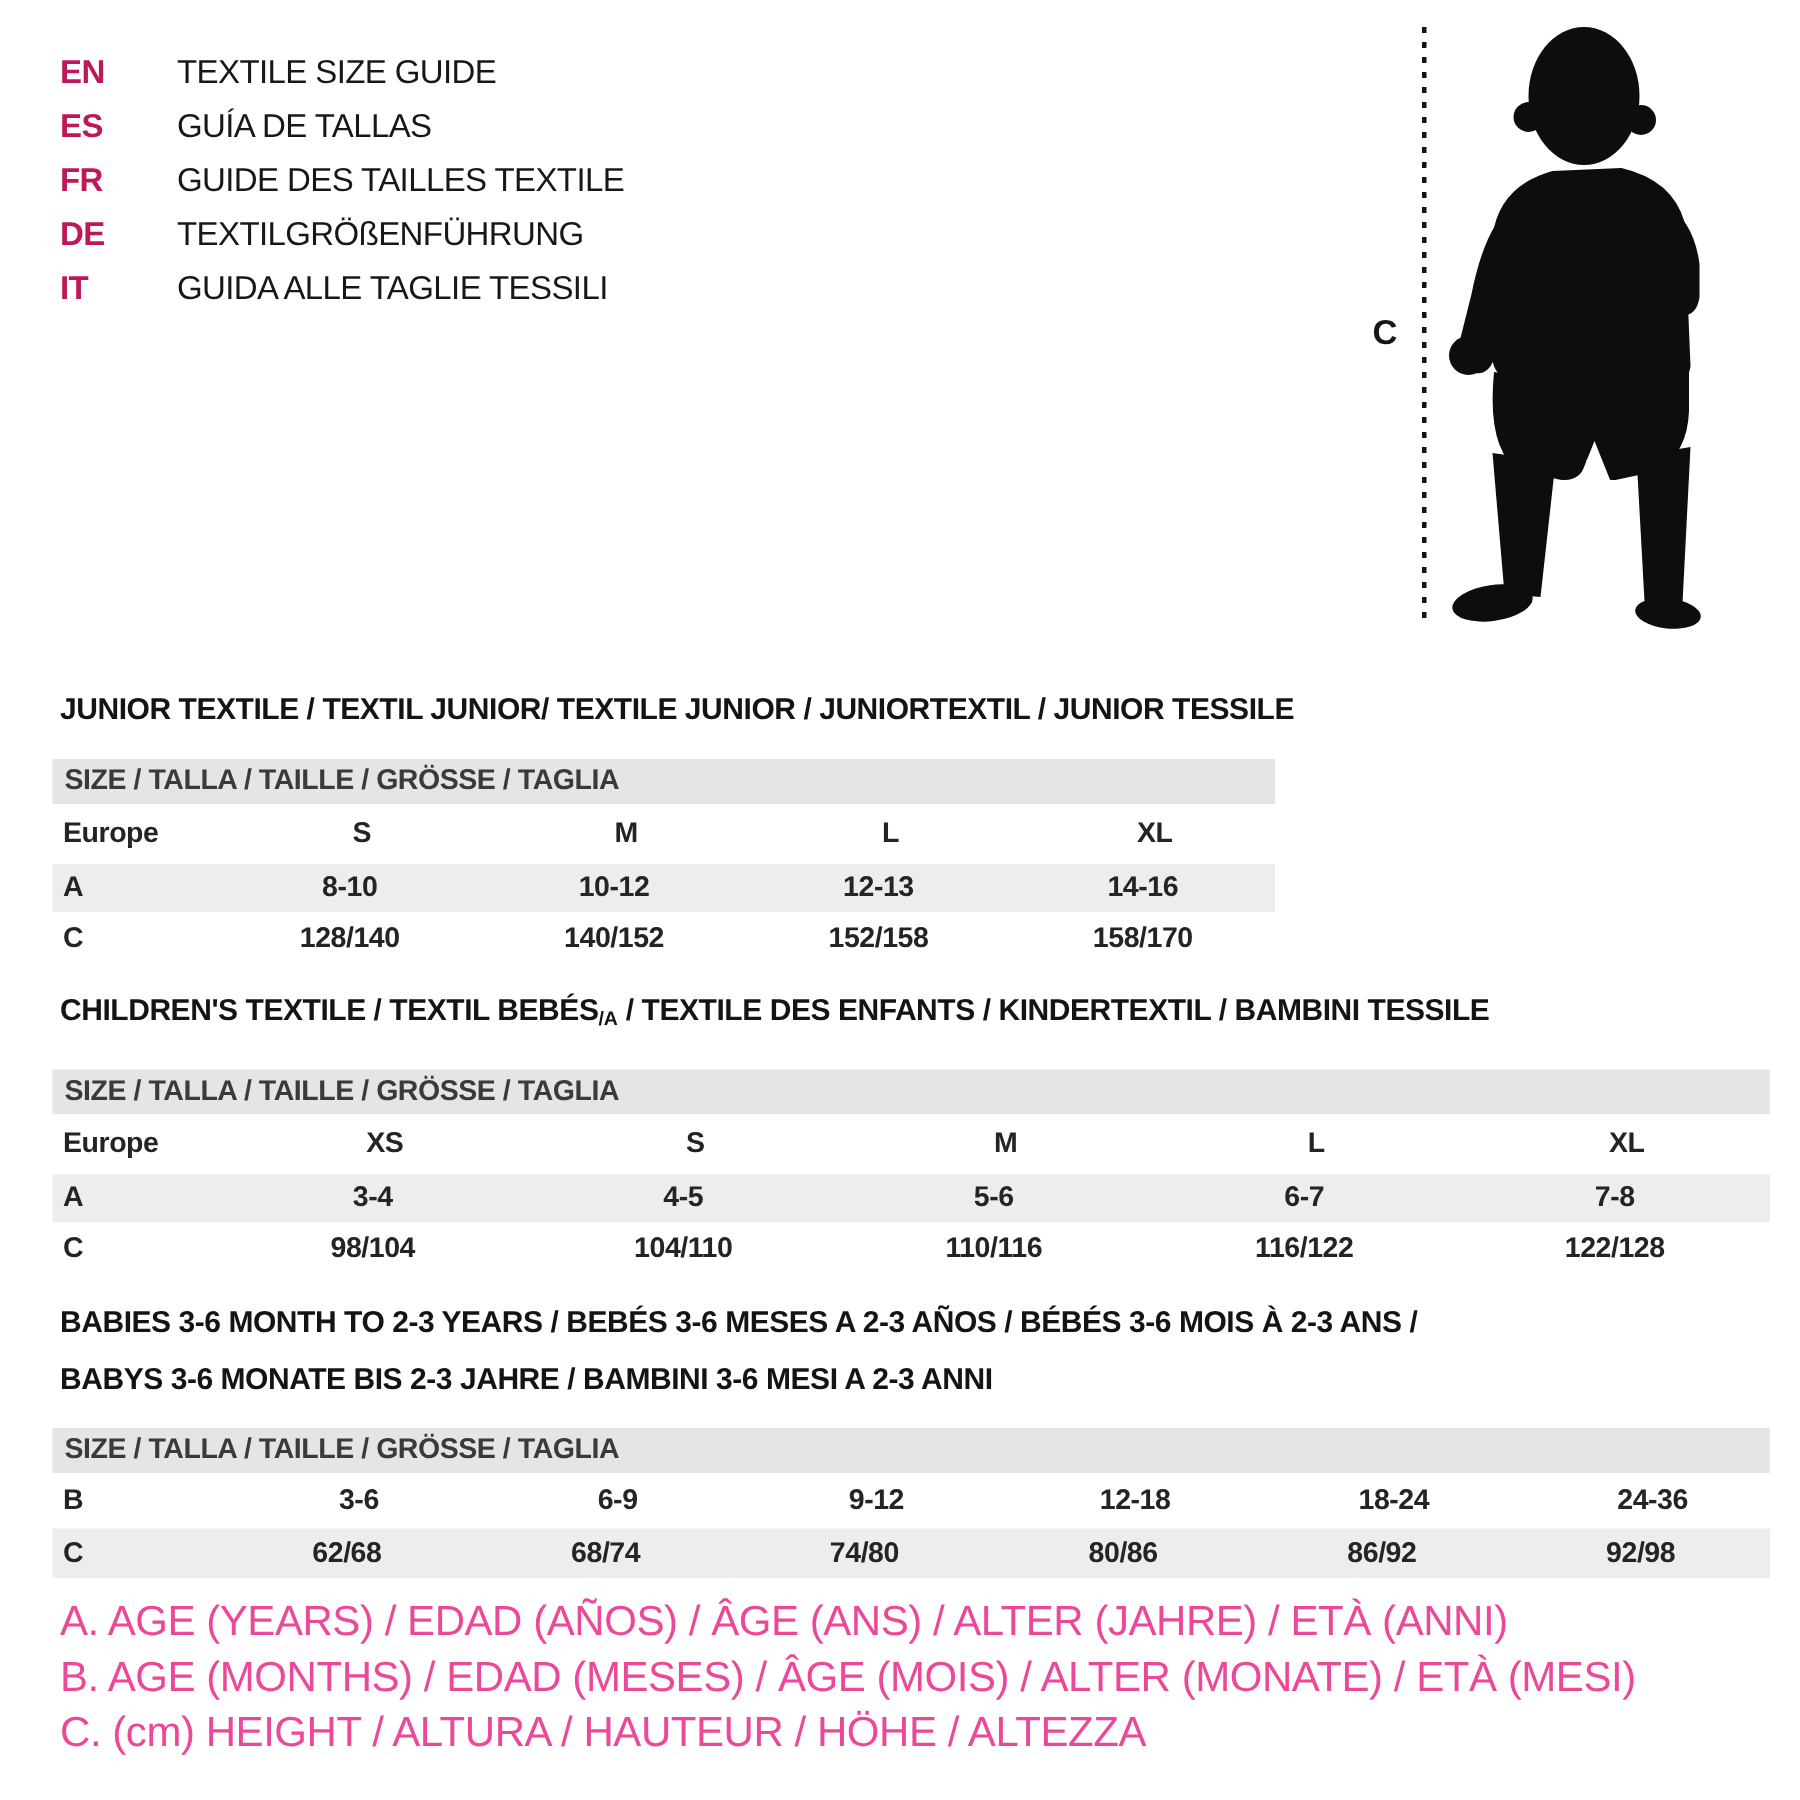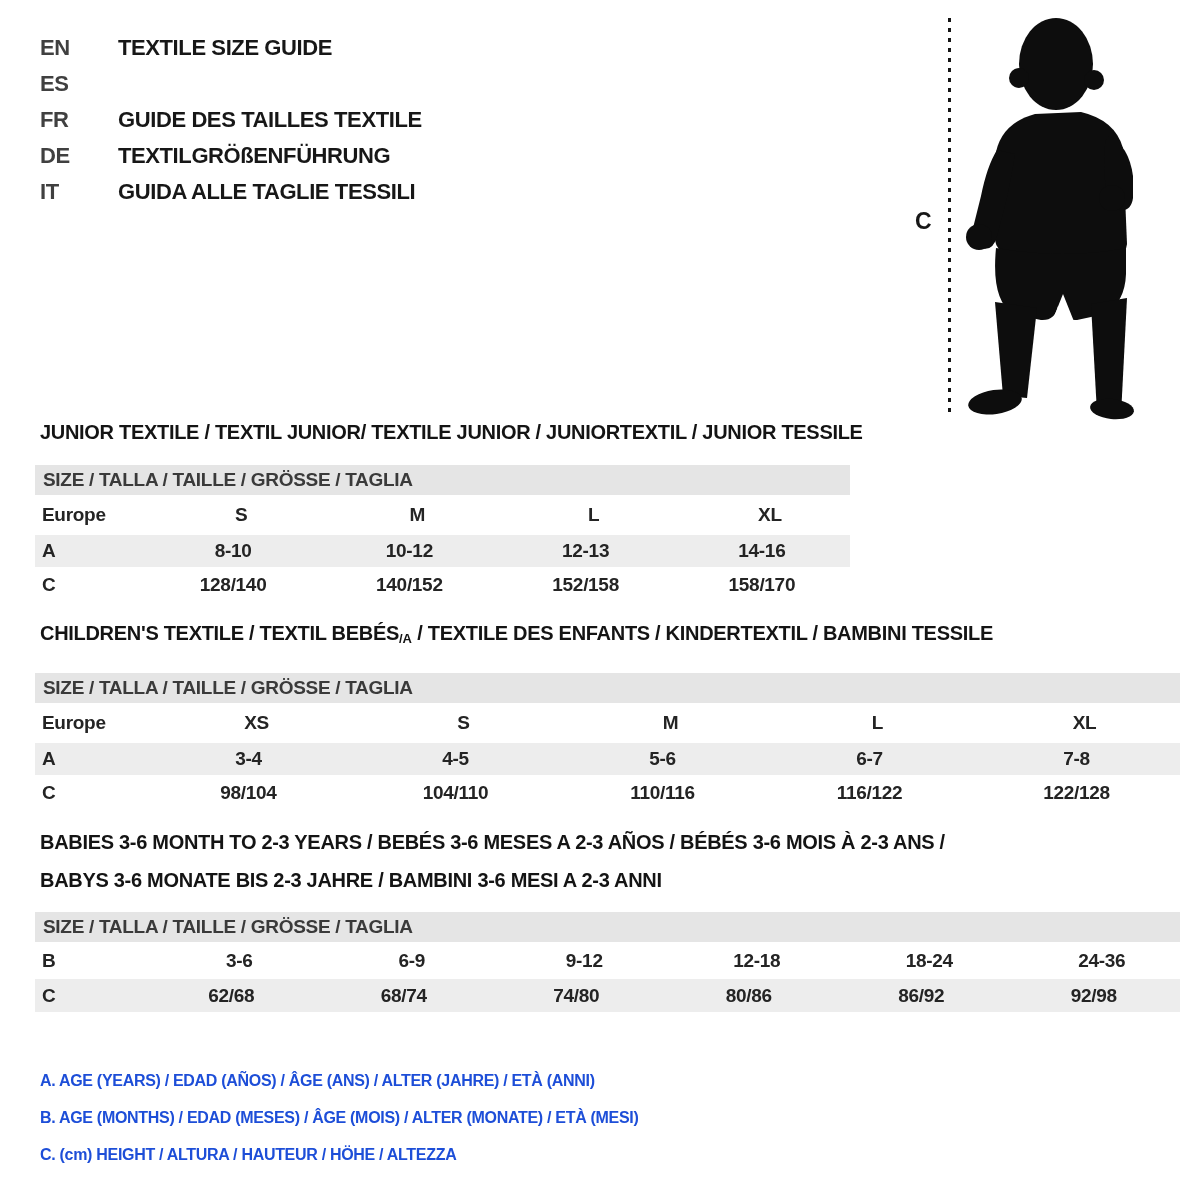--- a/index.html
+++ b/index.html
@@ -10,7 +10,7 @@
   
   .lang-block { position:absolute; left:40px; top:30px; }
   .lang-row { display:flex; line-height:36px; }
-  .lang-code { width:78px; font-weight:700; font-size:22px; letter-spacing:-0.4px; color:#404040; }
+  .lang-code { width:78px; font-weight:700; font-size:22px; letter-spacing:-0.4px; color:#be185d; }
   .lang-label { font-weight:700; font-size:22px; letter-spacing:-0.4px; color:#171717; white-space:pre; }
 
   

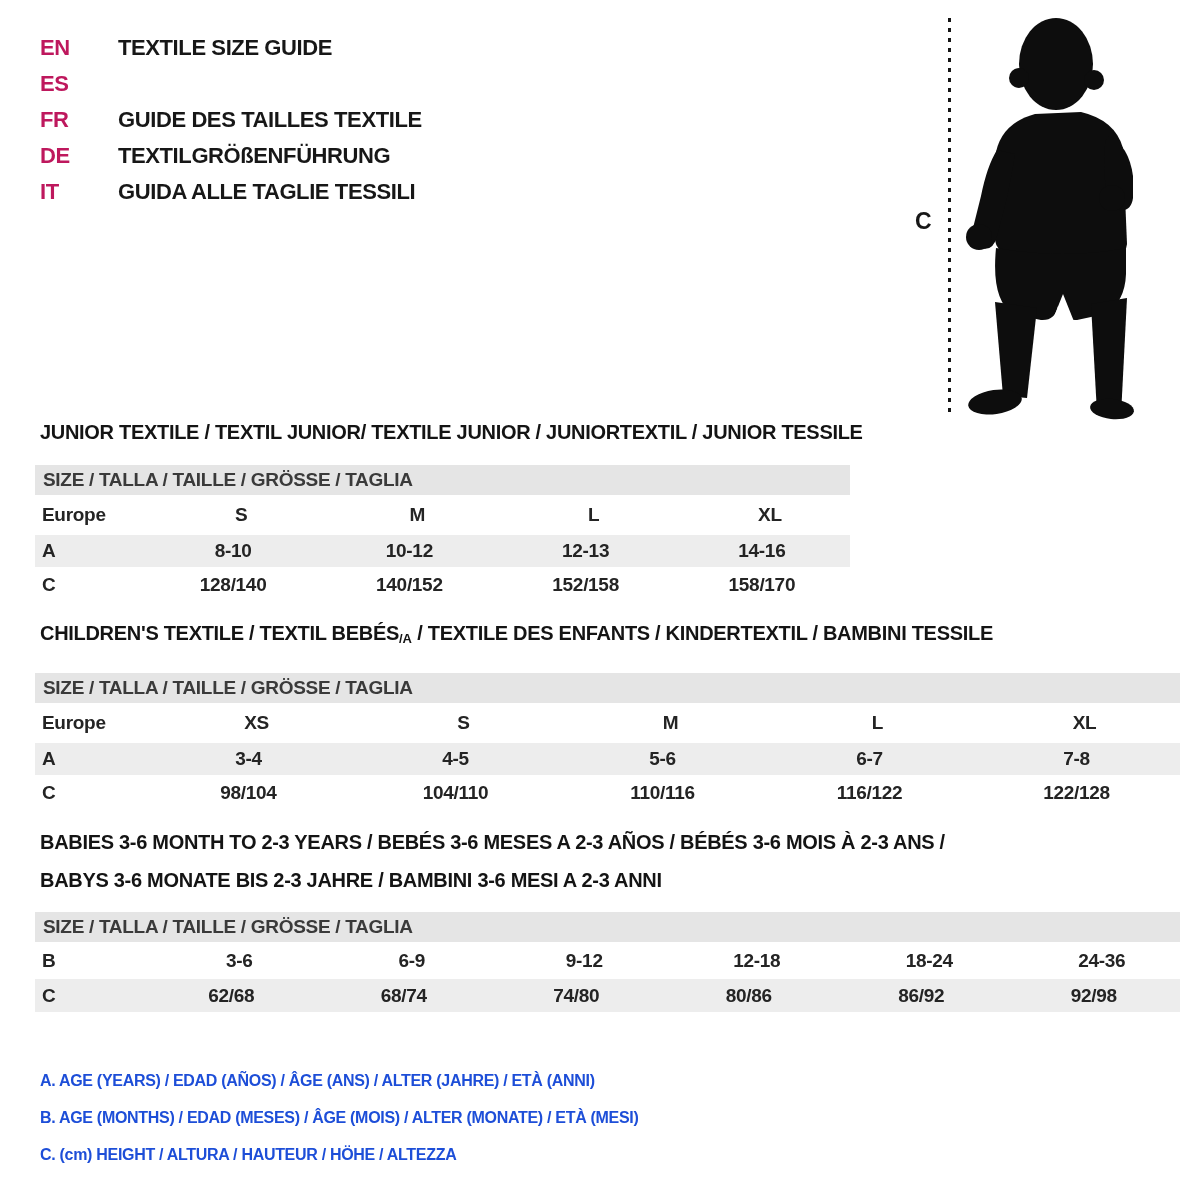--- a/index.html
+++ b/index.html
@@ -11,7 +11,7 @@
   .lang-block { position:absolute; left:40px; top:30px; }
   .lang-row { display:flex; line-height:36px; }
   .lang-code { width:78px; font-weight:700; font-size:22px; letter-spacing:-0.4px; color:#be185d; }
-  .lang-label { font-weight:700; font-size:22px; letter-spacing:-0.4px; color:#171717; white-space:pre; }
+  .lang-label { font-weight:400; font-size:22px; letter-spacing:-0.4px; color:#171717; white-space:pre; }
 
   
   .figure { position:absolute; left:900px; top:0; width:300px; height:440px; }

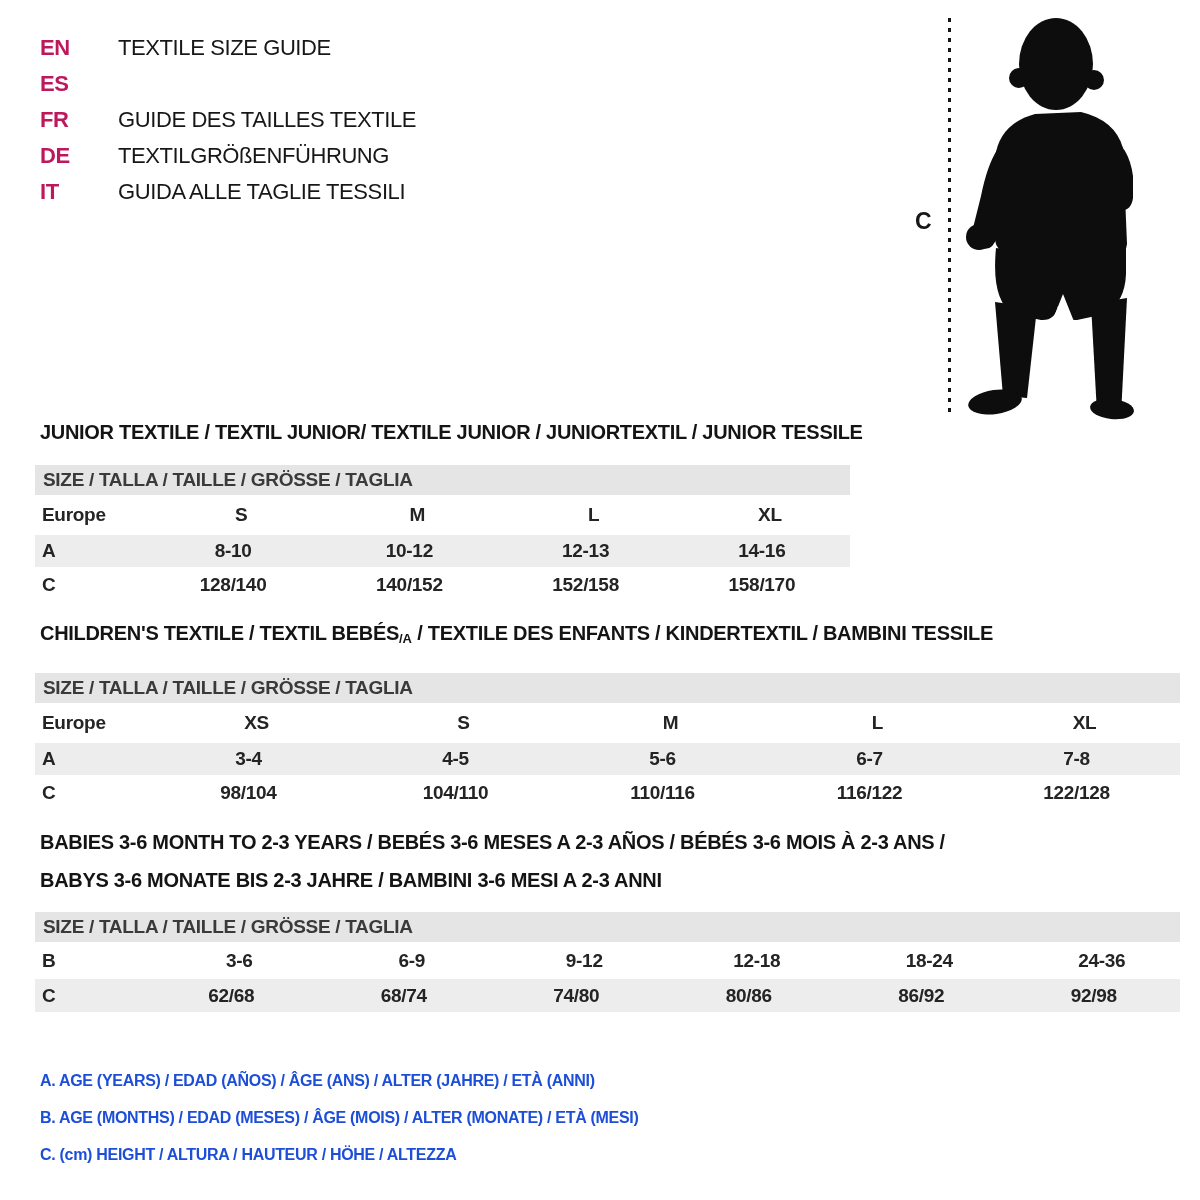--- a/index.html
+++ b/index.html
@@ -62,6 +62,7 @@
       </div>
       <div class="lang-row">
         <span class="lang-code">ES</span>
+        <span class="lang-label">GUÍA DE TALLAS</span>
       </div>
       <div class="lang-row">
         <span class="lang-code">FR</span>

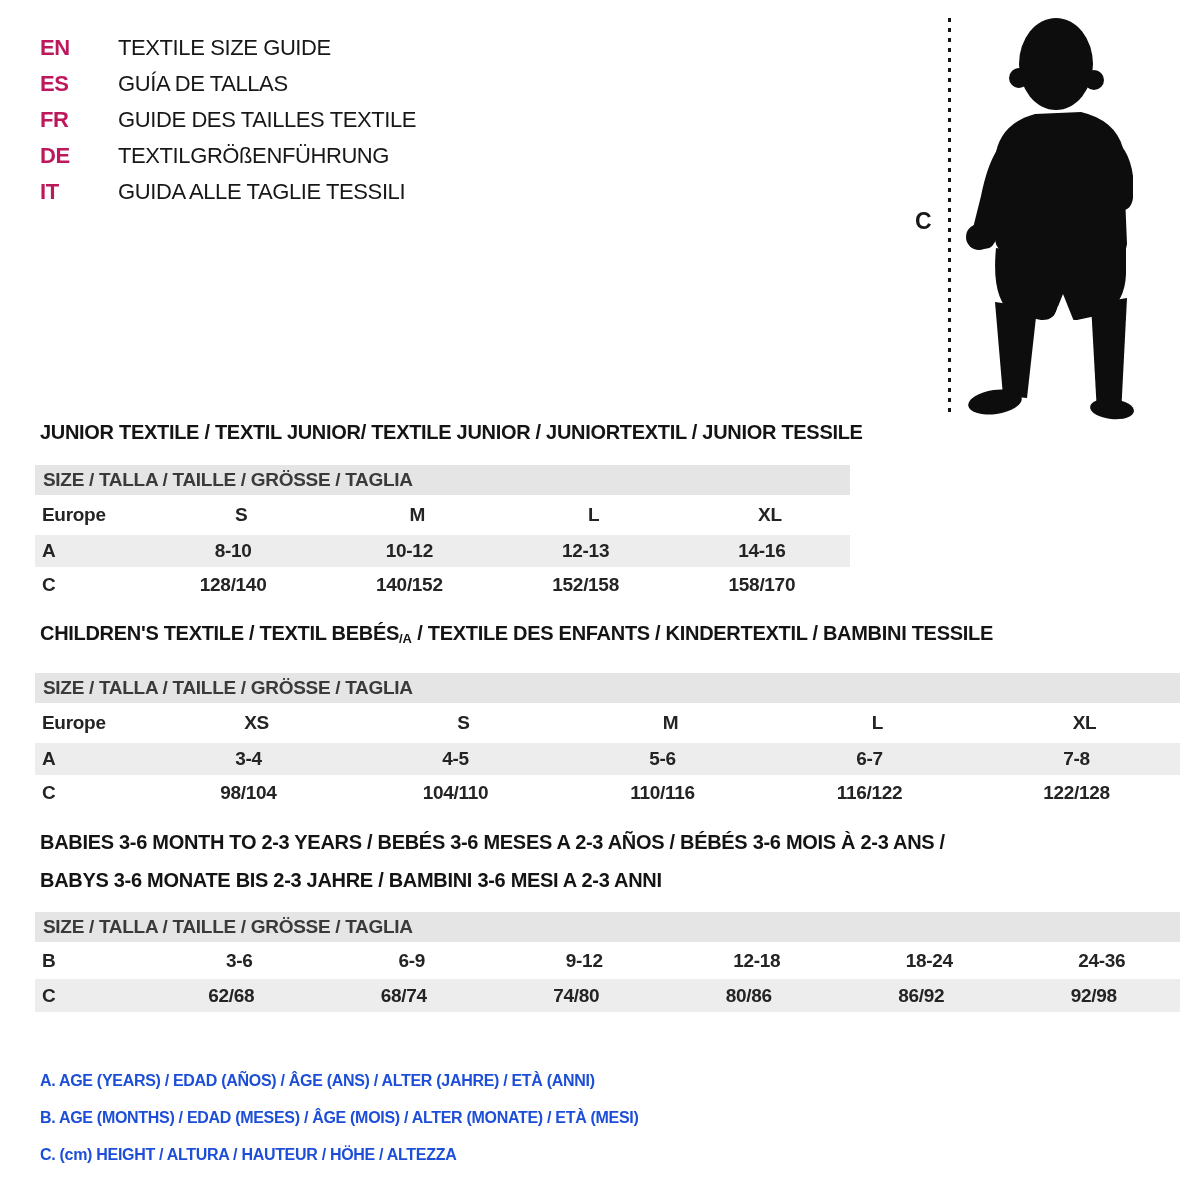--- a/index.html
+++ b/index.html
@@ -21,7 +21,7 @@
   .figure svg { position:absolute; left:63px; top:8px; }
 
   
-  .sections { position:absolute; left:35px; top:420px; width:1145px; }
+  .sections { position:absolute; left:35px; top:461px; width:1145px; }
   .sec-title { font-weight:700; font-size:20px; letter-spacing:-0.3px; color:#141414; padding-left:5px; }
   .title-line { line-height:24px; white-space:pre; }
   .small-part { font-size:13px; position:relative; top:3px; letter-spacing:0; }

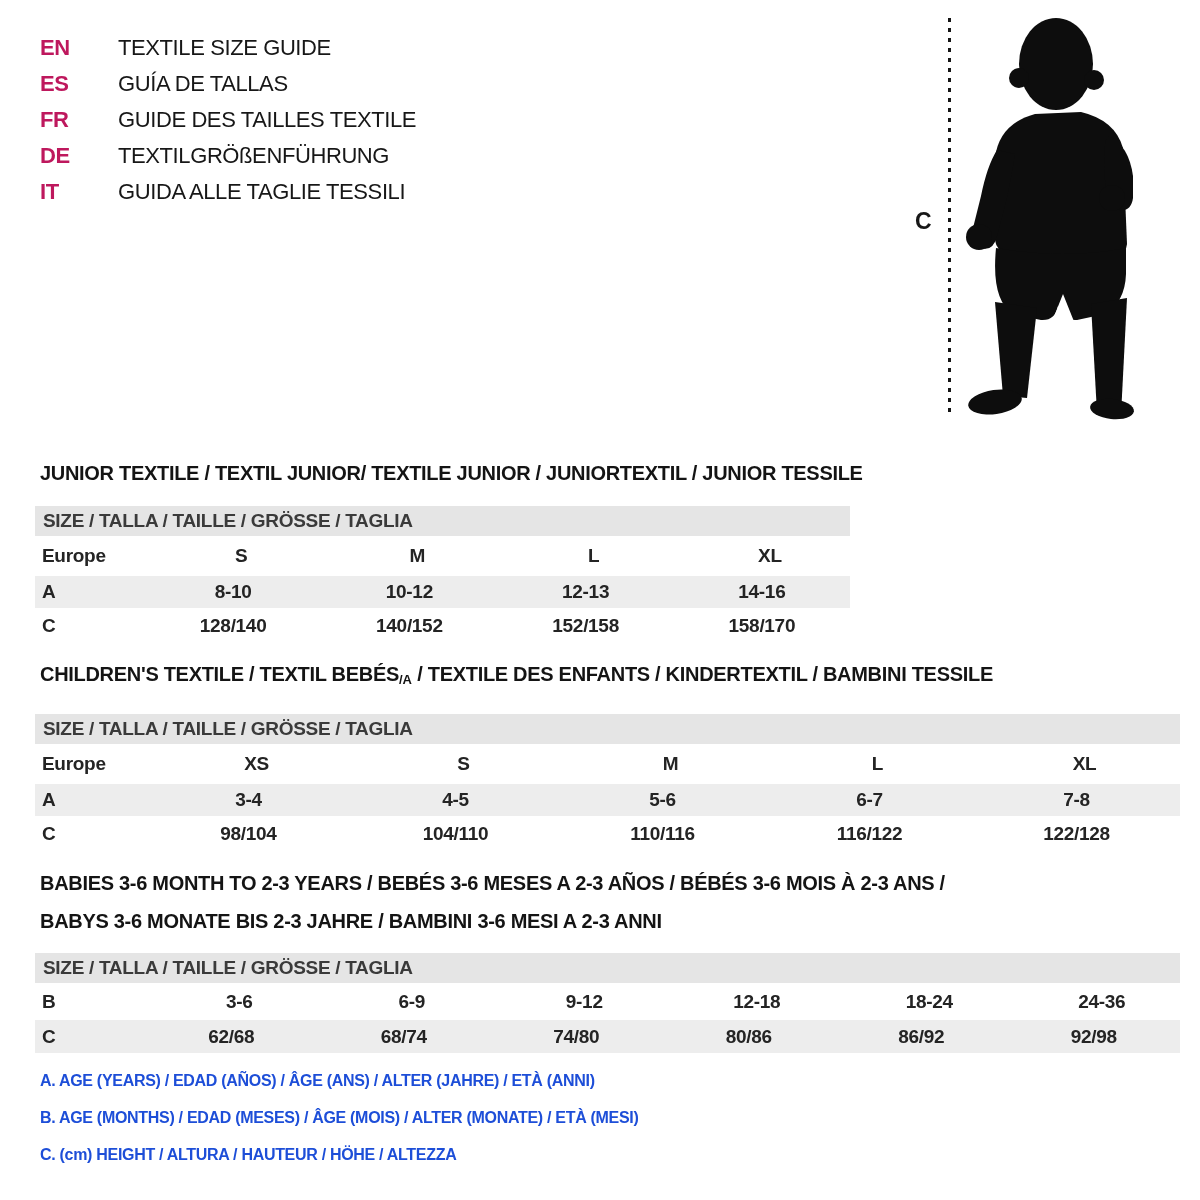--- a/index.html
+++ b/index.html
@@ -48,7 +48,7 @@
 
   
   .legend { position:absolute; left:40px; top:1062px; }
-  .legend-line { font-size:16px; font-weight:700; line-height:37px; letter-spacing:-0.3px; color:#1d4ed8; white-space:pre; }
+  .legend-line { font-size:28px; font-weight:400; line-height:37px; letter-spacing:-0.3px; color:#ec4899; white-space:pre; }
 </style>
 </head>
 <body>

